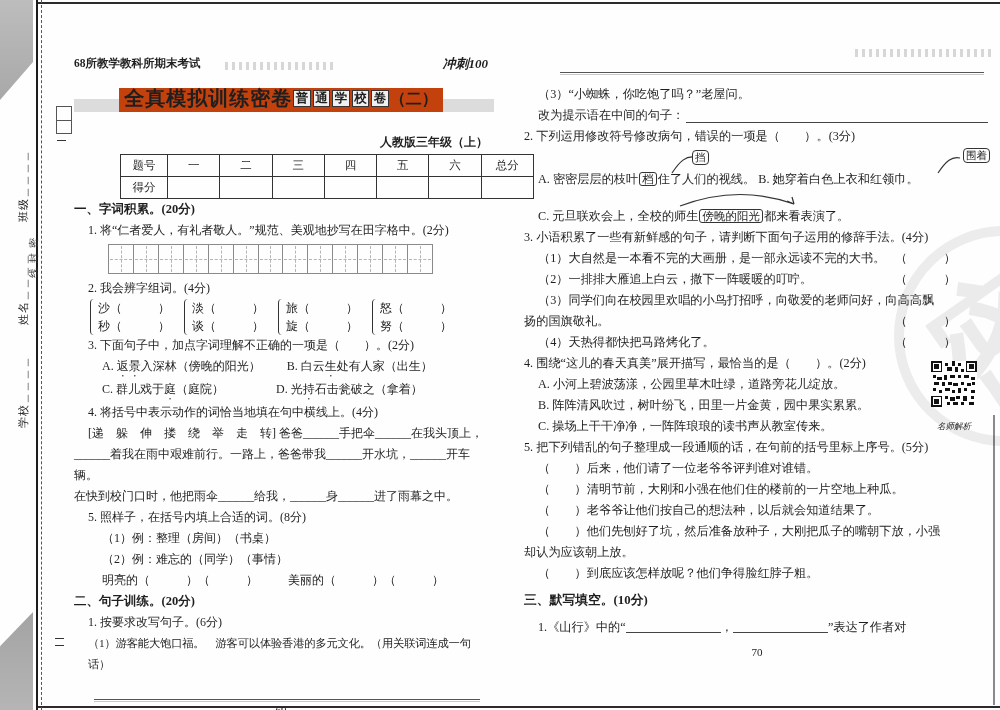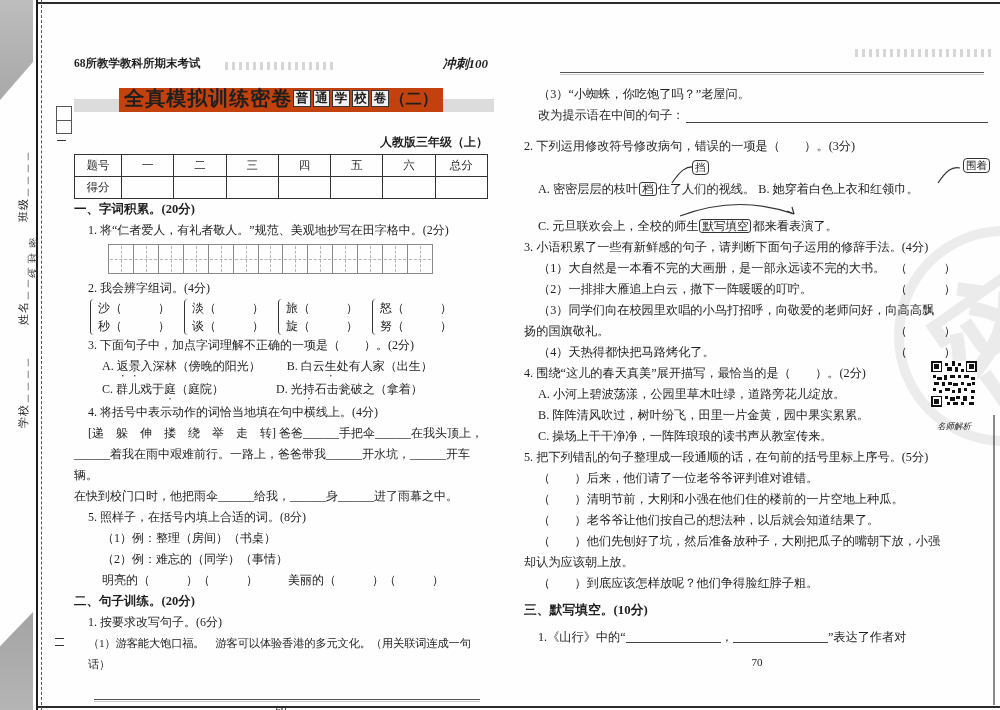--- a/index.html
+++ b/index.html
@@ -254,7 +254,7 @@
       <div class="tail"></div>
     </div>
 
-    <p style="margin-top:10px;">2. 下列运用修改符号修改病句，错误的一项是（　　）。(3分)</p>
+    <p style="margin-top:0;">2. 下列运用修改符号修改病句，错误的一项是（　　）。(3分)</p>
 
     <div class="corrline" style="margin-top:22px;padding-left:14px;">
       <svg class="corr-svg" viewBox="0 0 466 26">

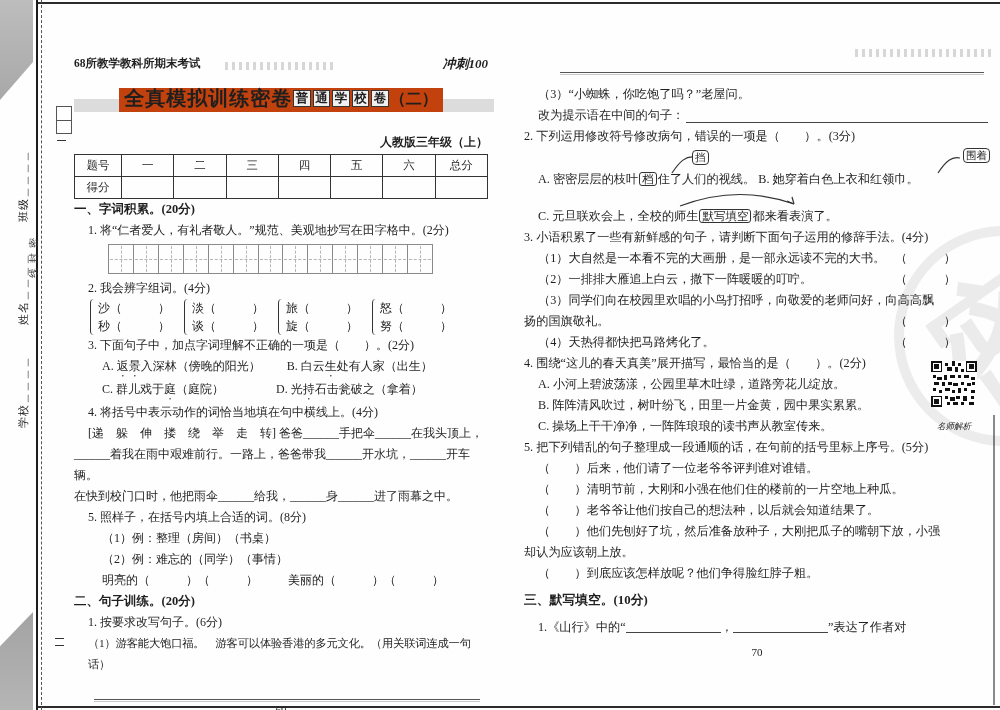--- a/index.html
+++ b/index.html
@@ -50,7 +50,7 @@
         font-weight:bold;line-height:15px;padding:0 1.5px;margin:0 1px;vertical-align:3px;}
   .title-suffix{font-size:16px;font-weight:bold;vertical-align:1px;}
   .edition{margin-top:18px;text-align:right;font-weight:bold;font-size:12px;height:16px;}
-  table.score{border-collapse:collapse;width:100%;margin-top:6px;table-layout:fixed;}
+  table.score{border-collapse:collapse;width:100%;margin-top:6px;table-layout:fixed;margin-left:46px;}
   table.score td{border:1px solid #333;height:16px;text-align:center;font-size:11.5px;padding:0;}
   td.scol{width:46px;}
   .sec{font-weight:bold;font-size:12.5px;margin-top:8px;}

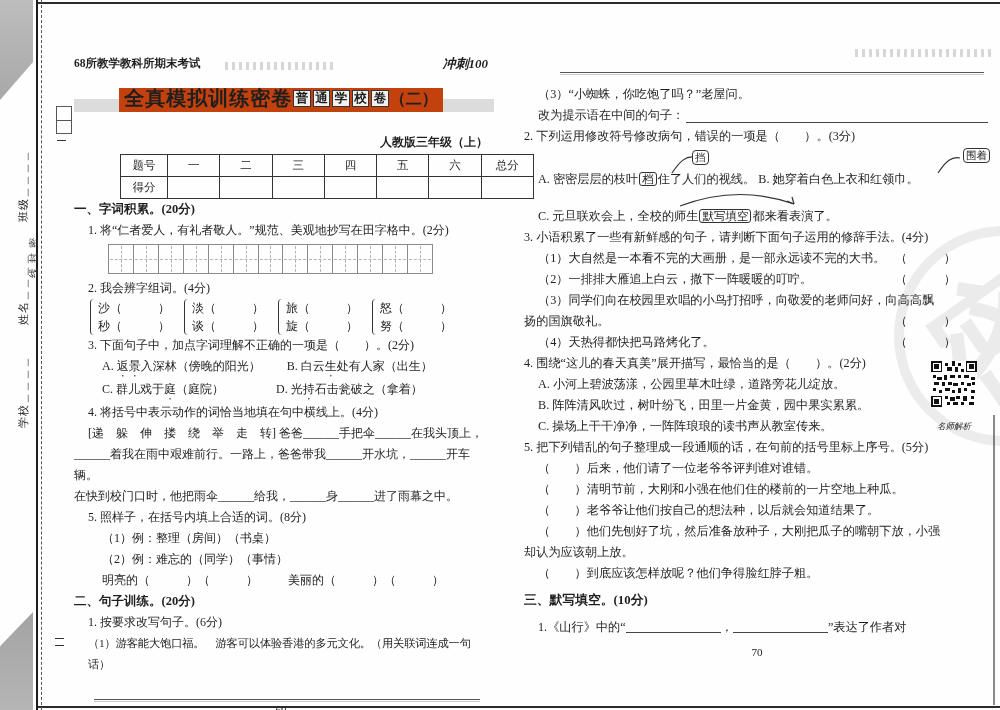--- a/index.html
+++ b/index.html
@@ -272,7 +272,7 @@
         <path d="M6,13 Q64,-9 120,11" stroke="#333" stroke-width="1.2" fill="none"></path>
         <path d="M120,11 l-7,-3 M120,11 l-2,-7" stroke="#333" stroke-width="1.2" fill="none"></path>
       </svg>
-      <span>C. 元旦联欢会上，全校的师生</span><span class="inbox">默写填空</span><span>都来看表演了。</span>
+      <span>C. 元旦联欢会上，全校的师生</span><span class="inbox">傍晚的阳光</span><span>都来看表演了。</span>
     </div>
 
     <p>3. 小语积累了一些有新鲜感的句子，请判断下面句子运用的修辞手法。(4分)</p>

